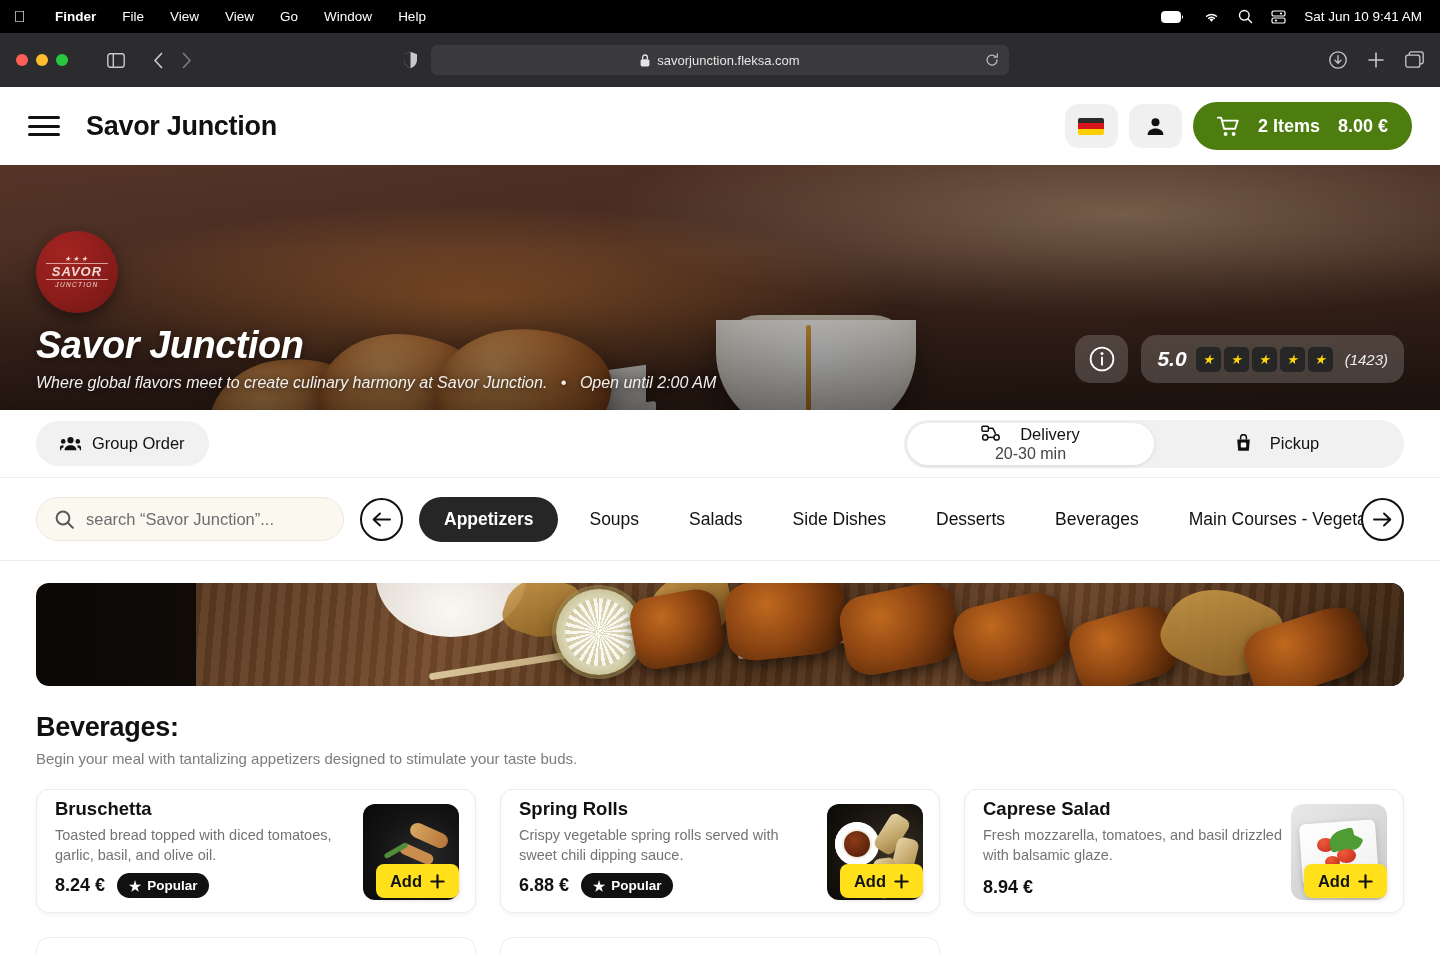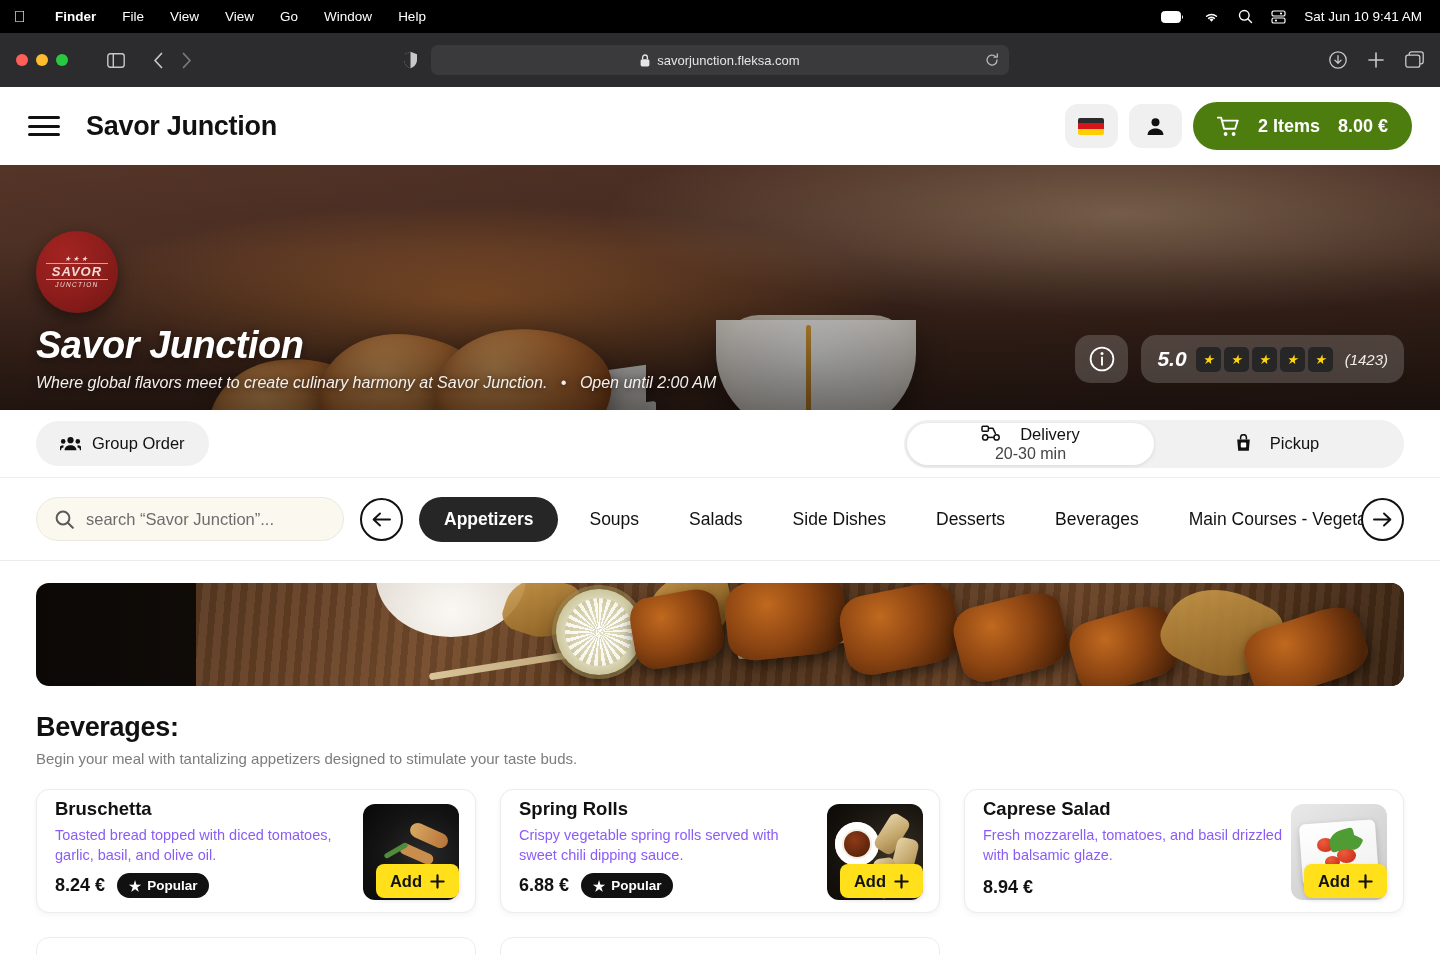--- a/index.html
+++ b/index.html
@@ -247,7 +247,7 @@
     box-shadow:0 2px 6px rgba(0,0,0,.05); padding:8px 18px; position:relative; cursor:pointer;
   }
   .card-title{ font-size:18.5px; font-weight:700; color:#111; }
-  .card-desc{ font-size:14.5px; color:#8b5cf6; line-height:1.4; margin-top:5px; width:300px; }
+  .card-desc{ font-size:14.5px; color:#737373; line-height:1.4; margin-top:5px; width:300px; }
   .card-foot{ position:absolute; left:18px; bottom:14px; display:flex; align-items:center; gap:12px; }
   .card-price{ font-size:18px; font-weight:700; color:#111; }
   .badge{

